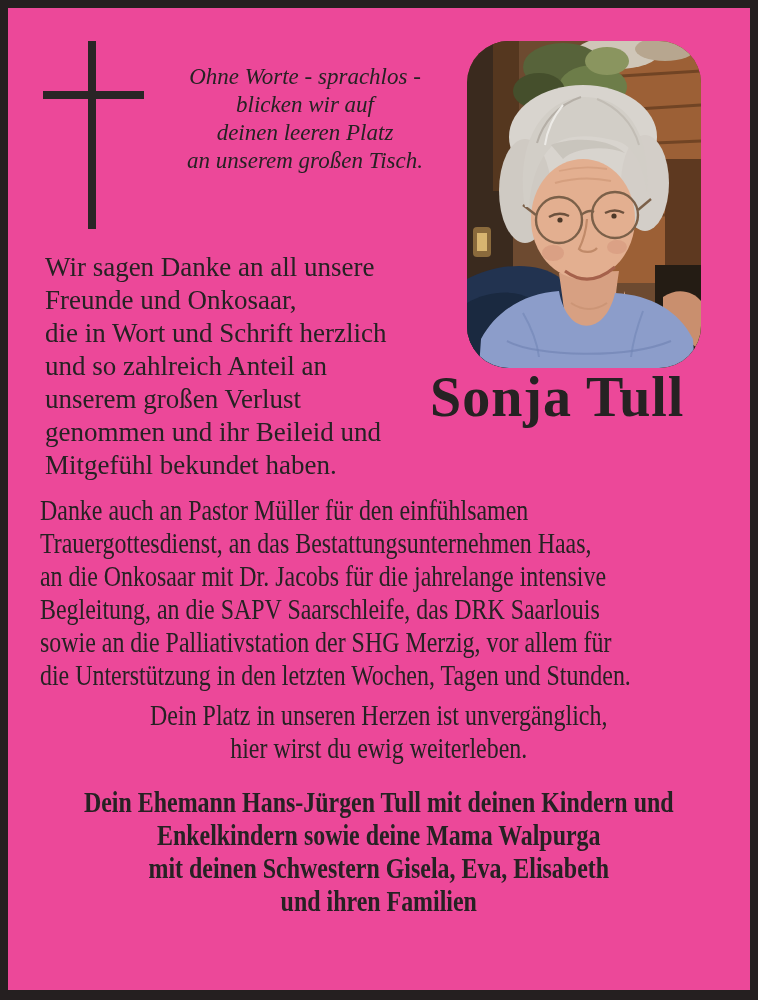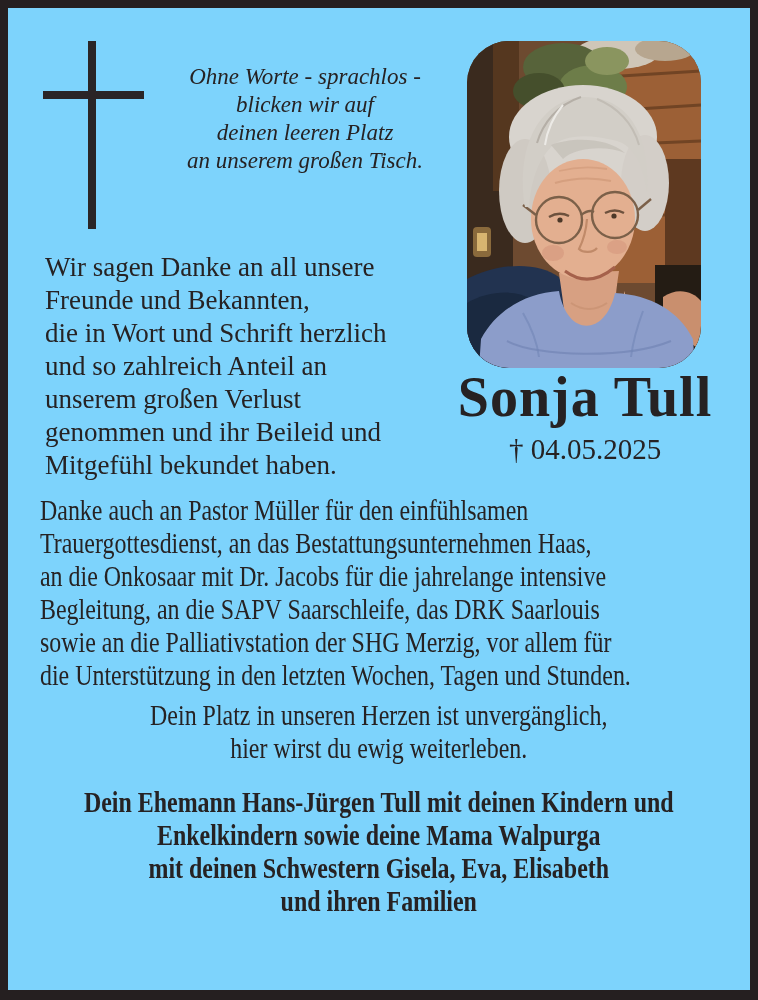--- a/index.html
+++ b/index.html
@@ -7,7 +7,7 @@
     position:relative;
     width:758px;height:1000px;
     box-sizing:border-box;
-    background:#7dd3fc;
+    background:#ec4899;
     border:8px solid #251f20;
     border-bottom-width:10px;
     font-family:"Liberation Serif","DejaVu Serif",serif;

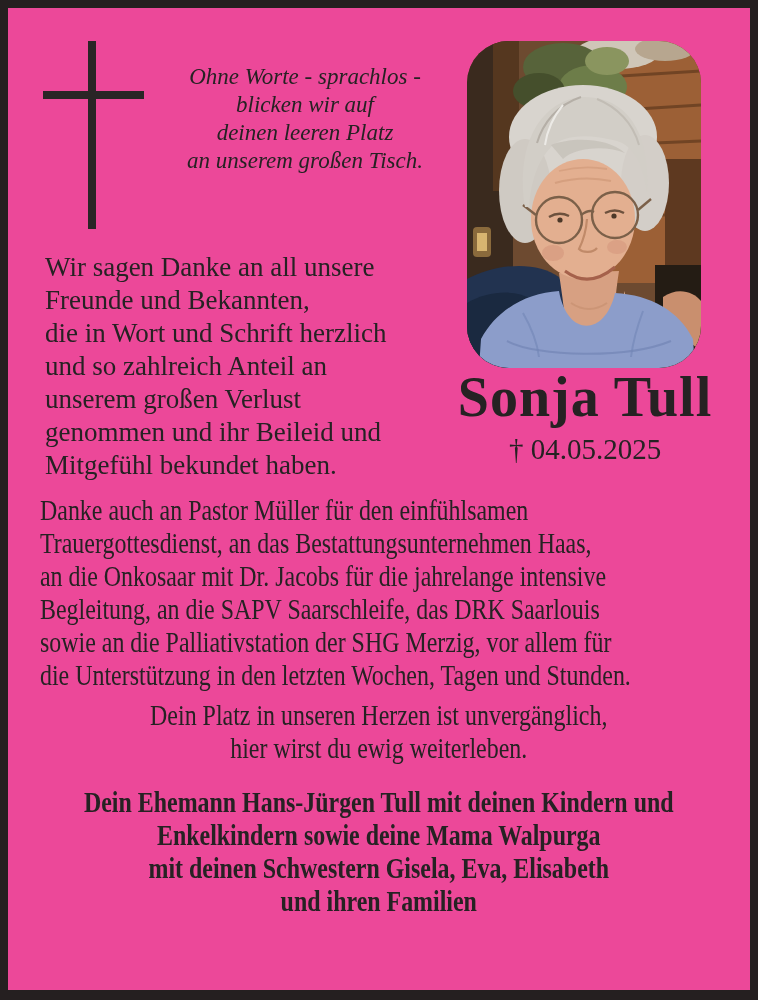--- a/index.html
+++ b/index.html
@@ -170,7 +170,7 @@
   <div id="death-date" class="abs">† 04.05.2025</div>
 
   <div id="thanks-personal" class="abs">Wir sagen Danke an all unsere
-Freunde und Bekannten,
+Freunde und Onkosaar,
 die in Wort und Schrift herzlich
 und so zahlreich Anteil an
 unserem großen Verlust

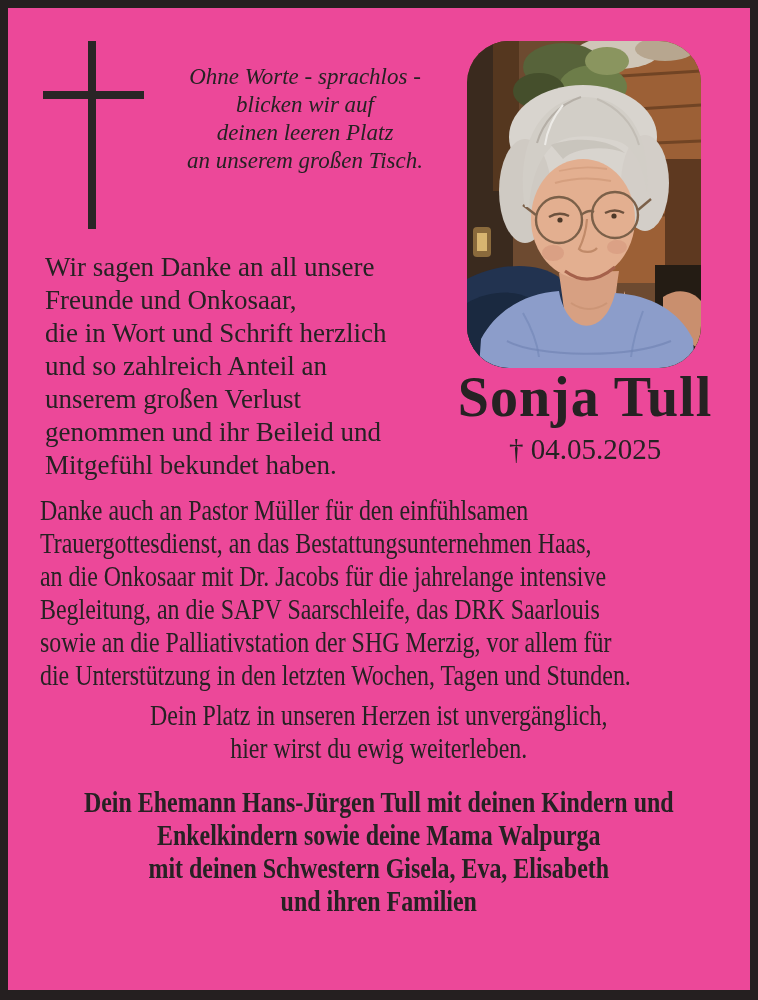--- a/index.html
+++ b/index.html
@@ -35,7 +35,7 @@
   #name{
     left:422px;top:359px;width:310px;
     font-size:56px;line-height:60px;font-weight:bold;
-    letter-spacing:1px;text-align:center;white-space:pre;
+    letter-spacing:1px;text-align:left;white-space:pre;
   }
   #death-date{
     left:422px;top:424px;width:310px;

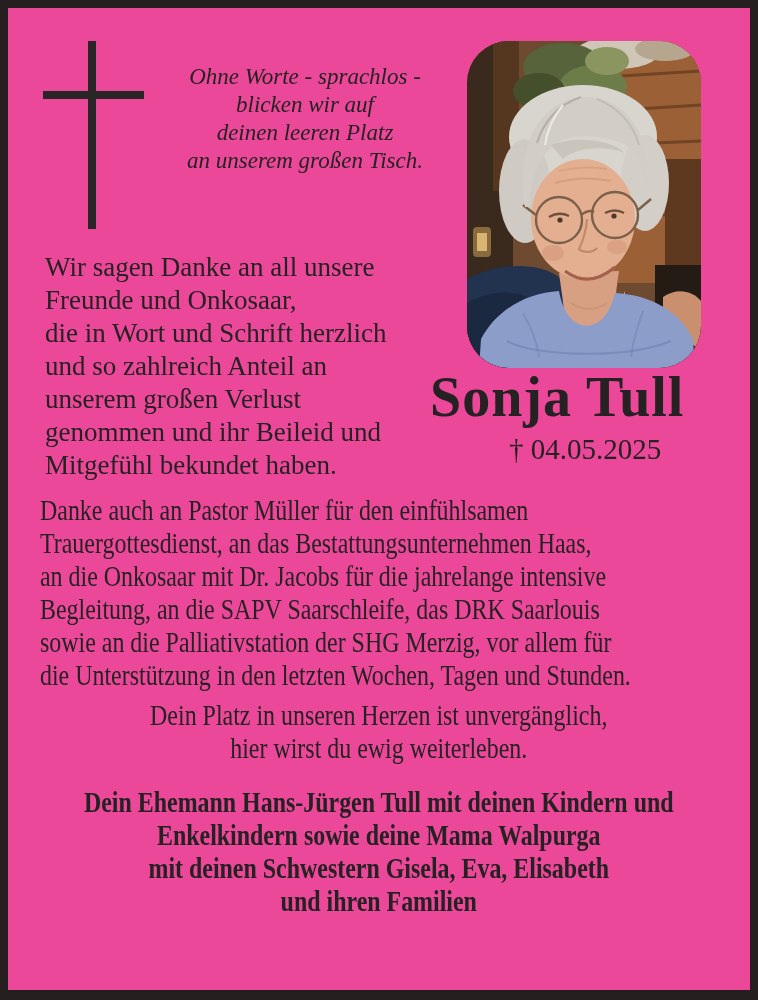--- a/index.html
+++ b/index.html
@@ -167,7 +167,6 @@
   </div>
 
   <div id="name" class="abs">Sonja Tull</div>
-  <div id="death-date" class="abs">† 04.05.2025</div>
 
   <div id="thanks-personal" class="abs">Wir sagen Danke an all unsere
 Freunde und Onkosaar,

